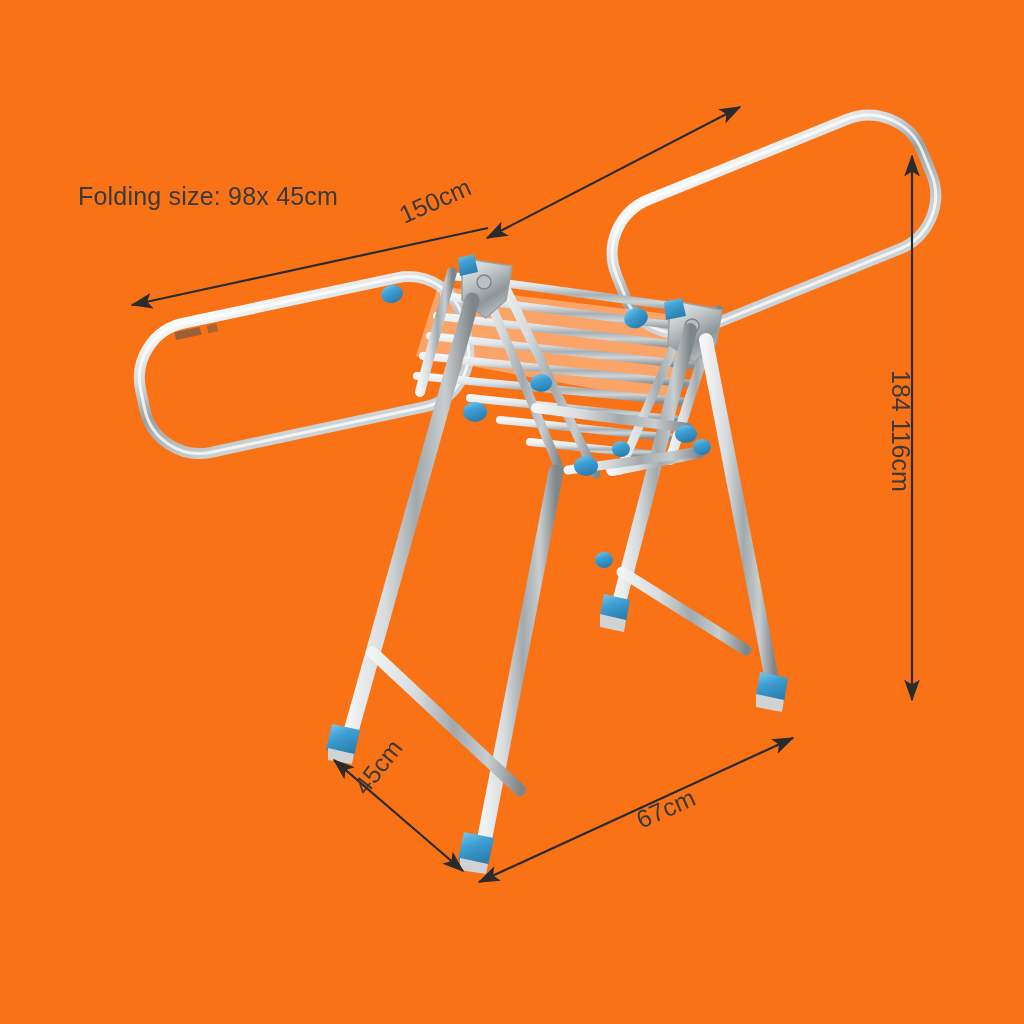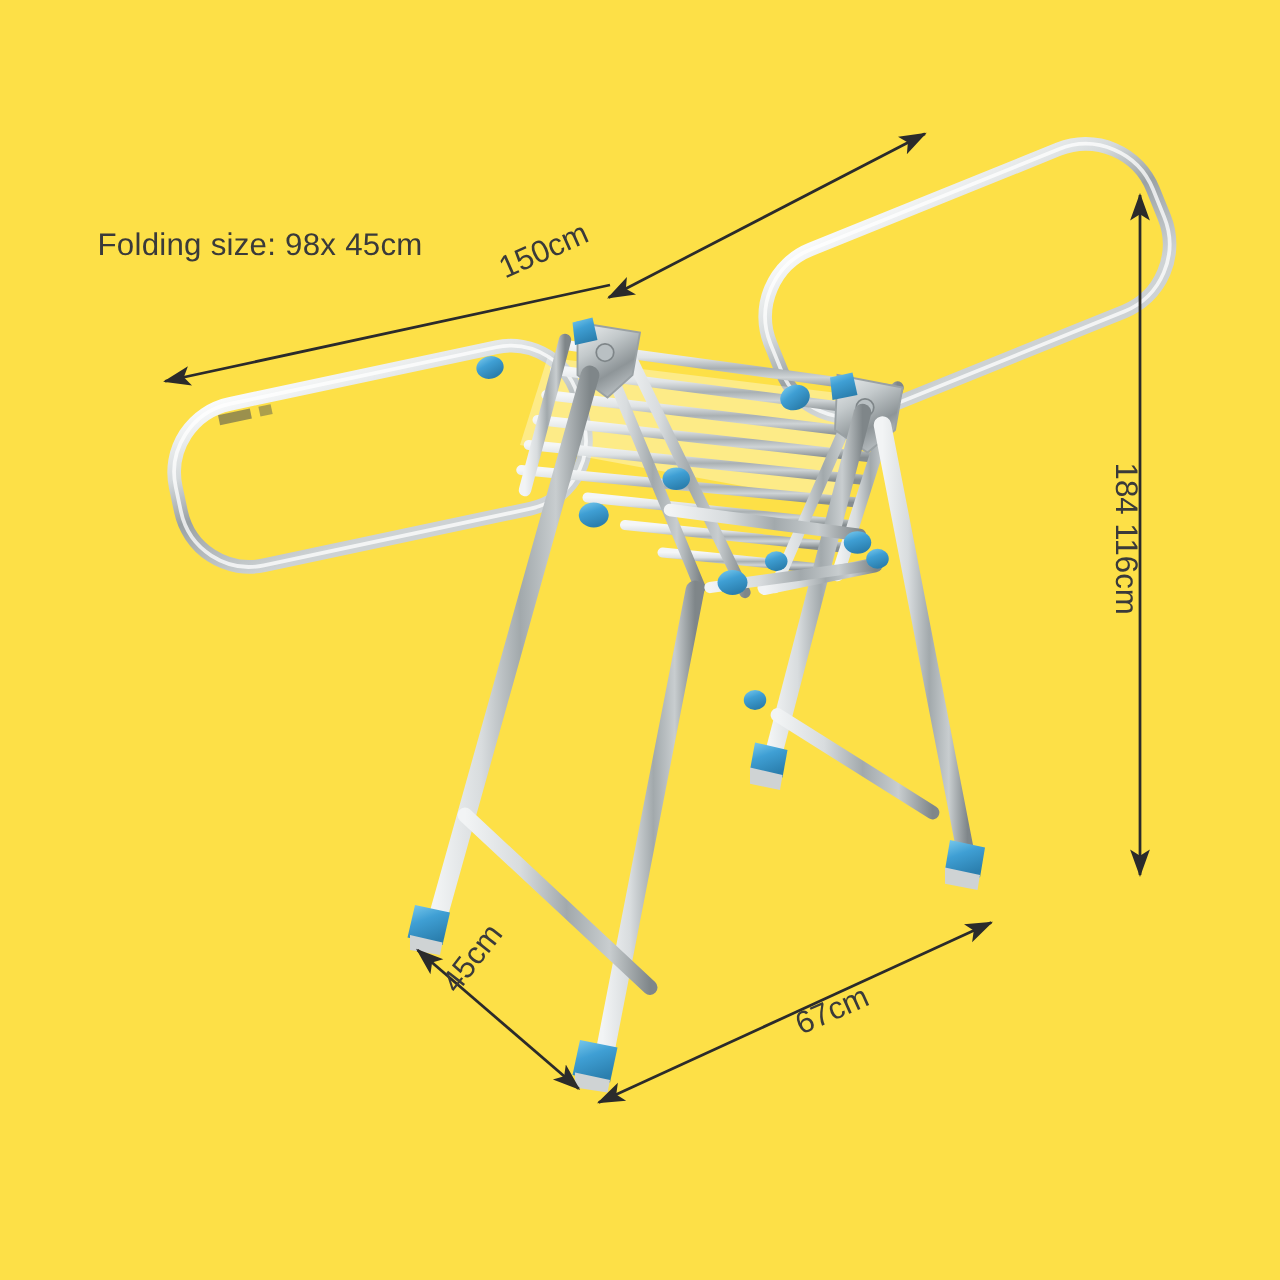--- a/index.html
+++ b/index.html
@@ -11,7 +11,7 @@
     position: relative;
     width: 1024px;
     height: 1024px;
-    background: #fde047;
+    background: #f97316;
     overflow: hidden;
     font-family: "Liberation Sans", sans-serif;
   }

